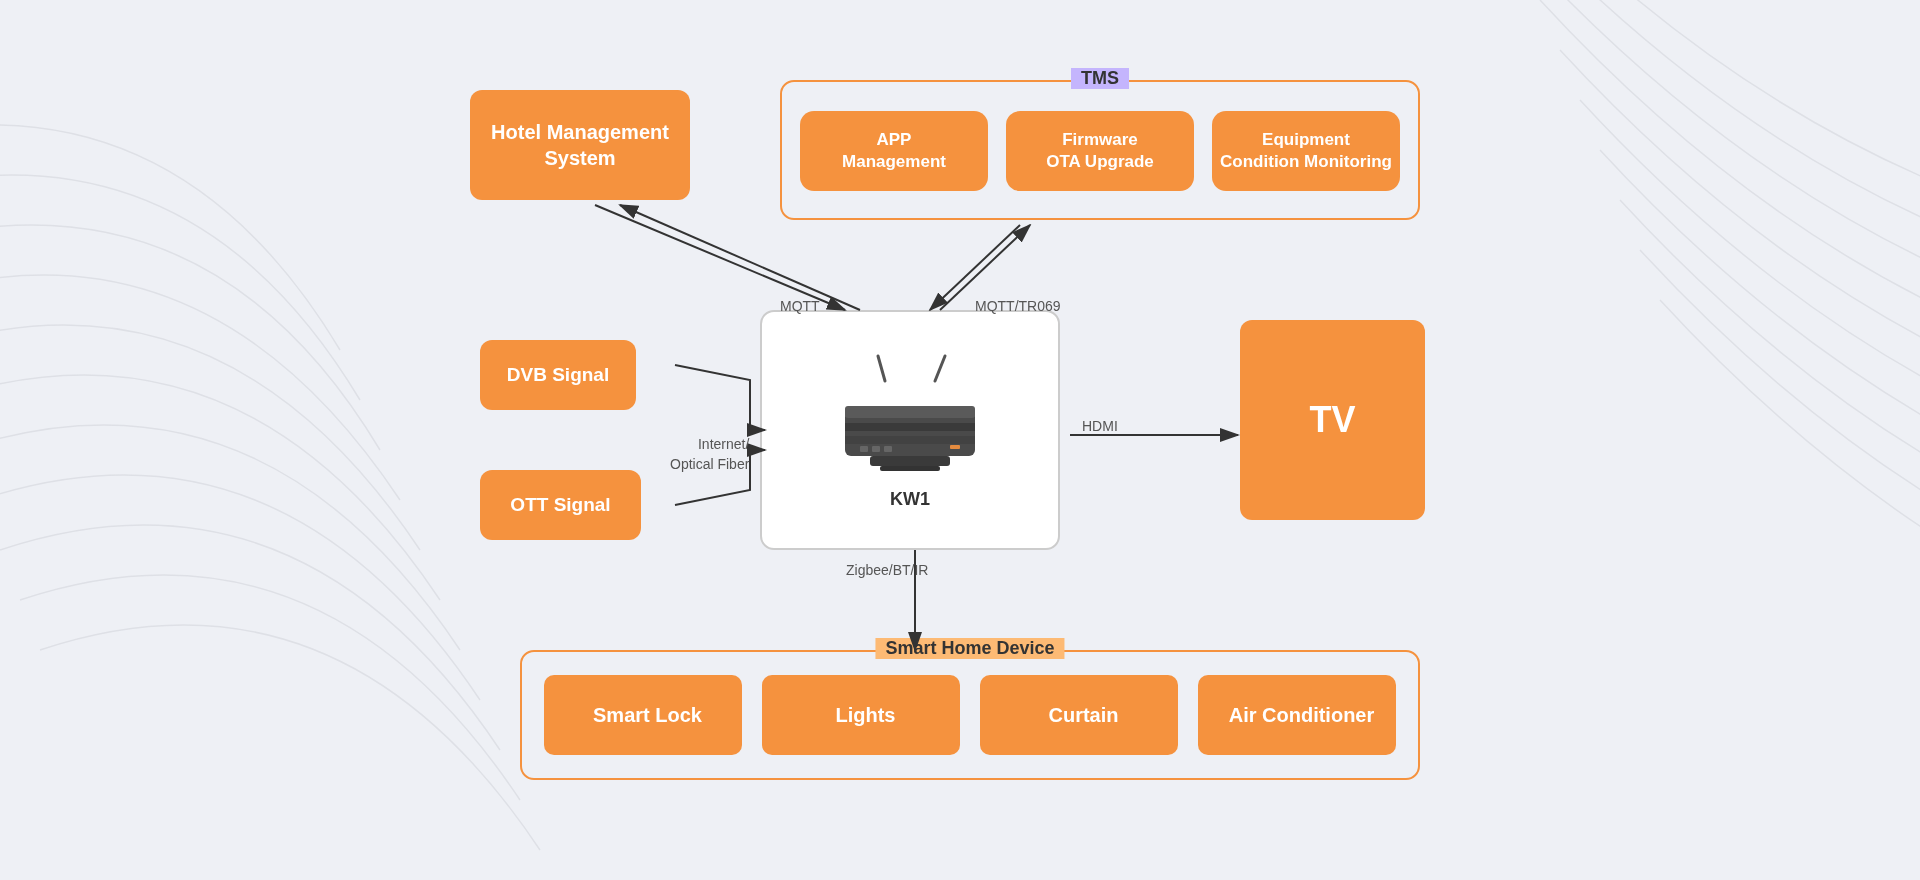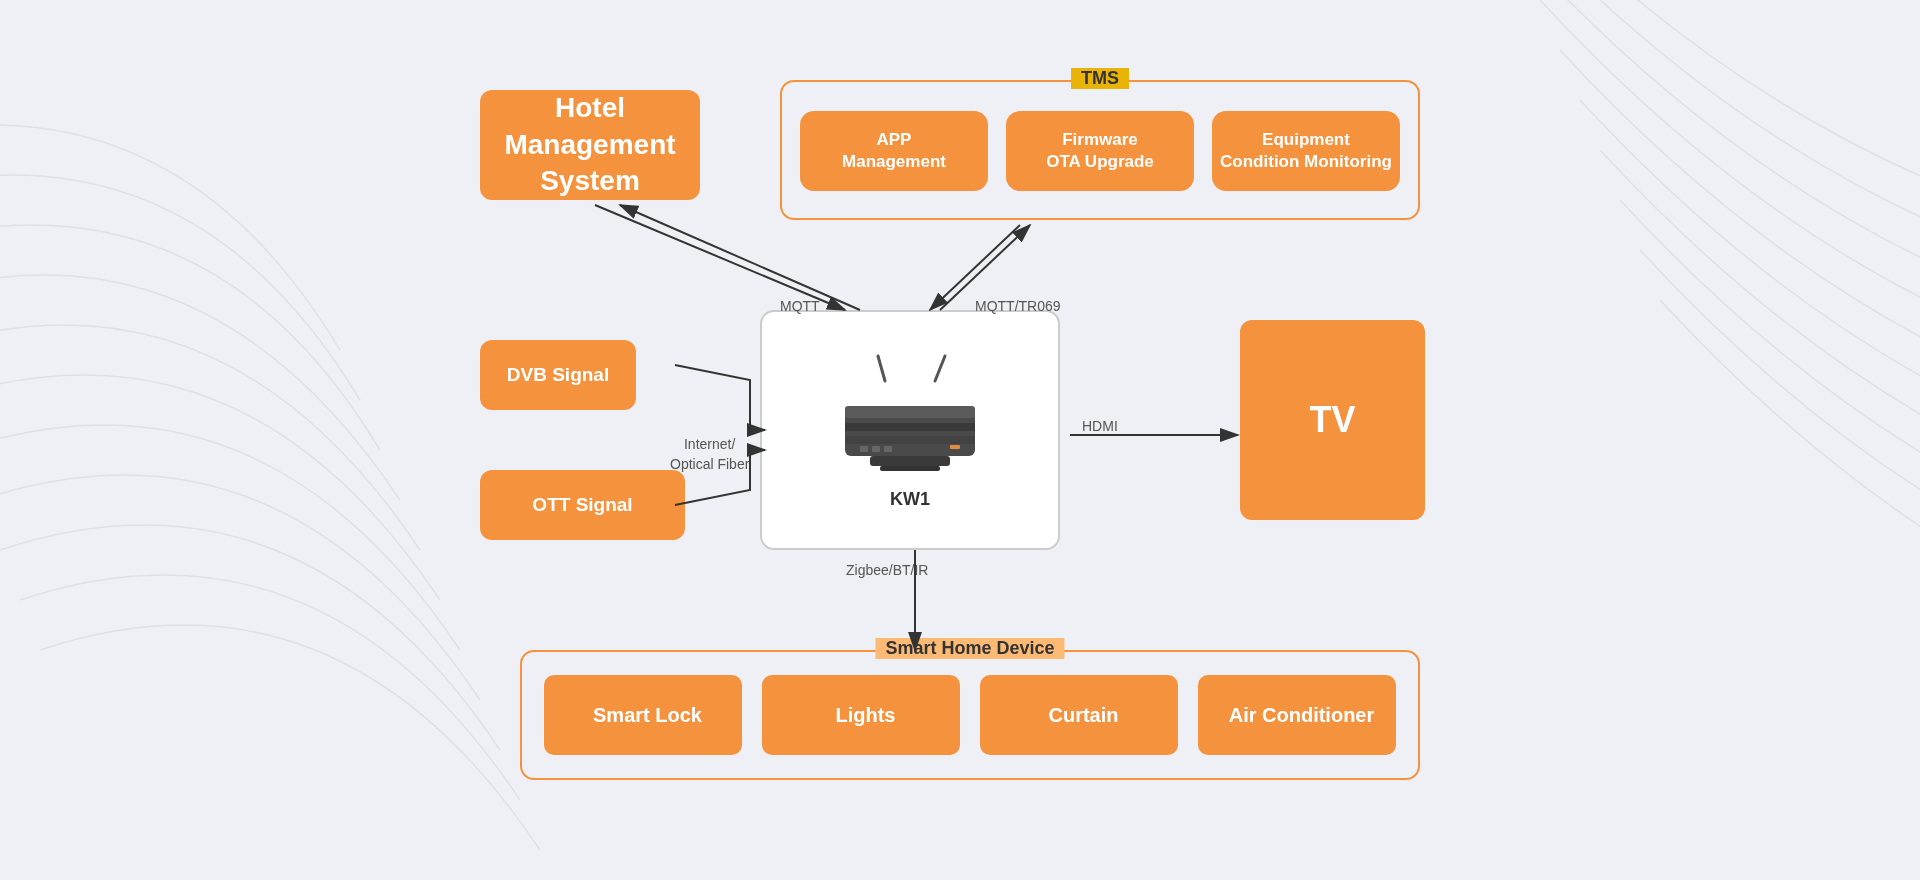--- a/index.html
+++ b/index.html
@@ -63,7 +63,7 @@
       top: -14px;
       left: 50%;
       transform: translateX(-50%);
-      background: #eab308;
+      background: #c4b5fd;
       padding: 0 10px;
       color: #333;
       font-size: 18px;

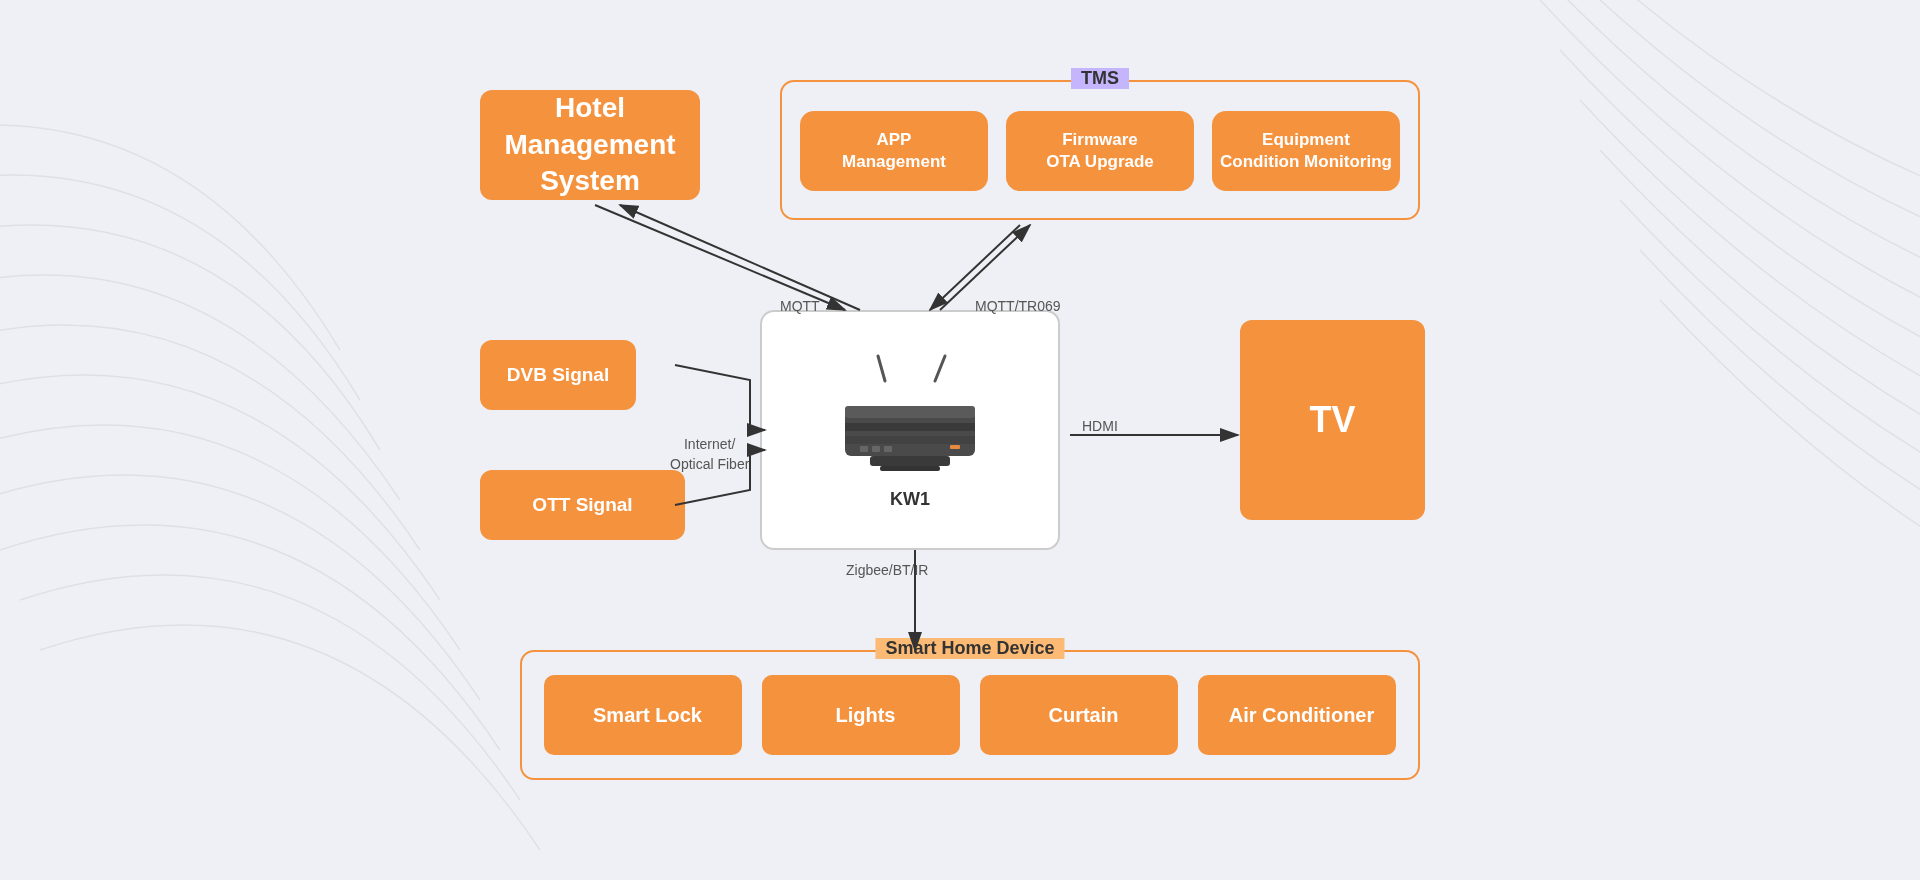--- a/index.html
+++ b/index.html
@@ -40,10 +40,10 @@
     
     .hotel-mgmt {
       top: 40px;
-      left: 70px;
+      left: 60px;
       width: 220px;
       height: 110px;
-      font-size: 28px;
+      font-size: 20px;
     }
 
     

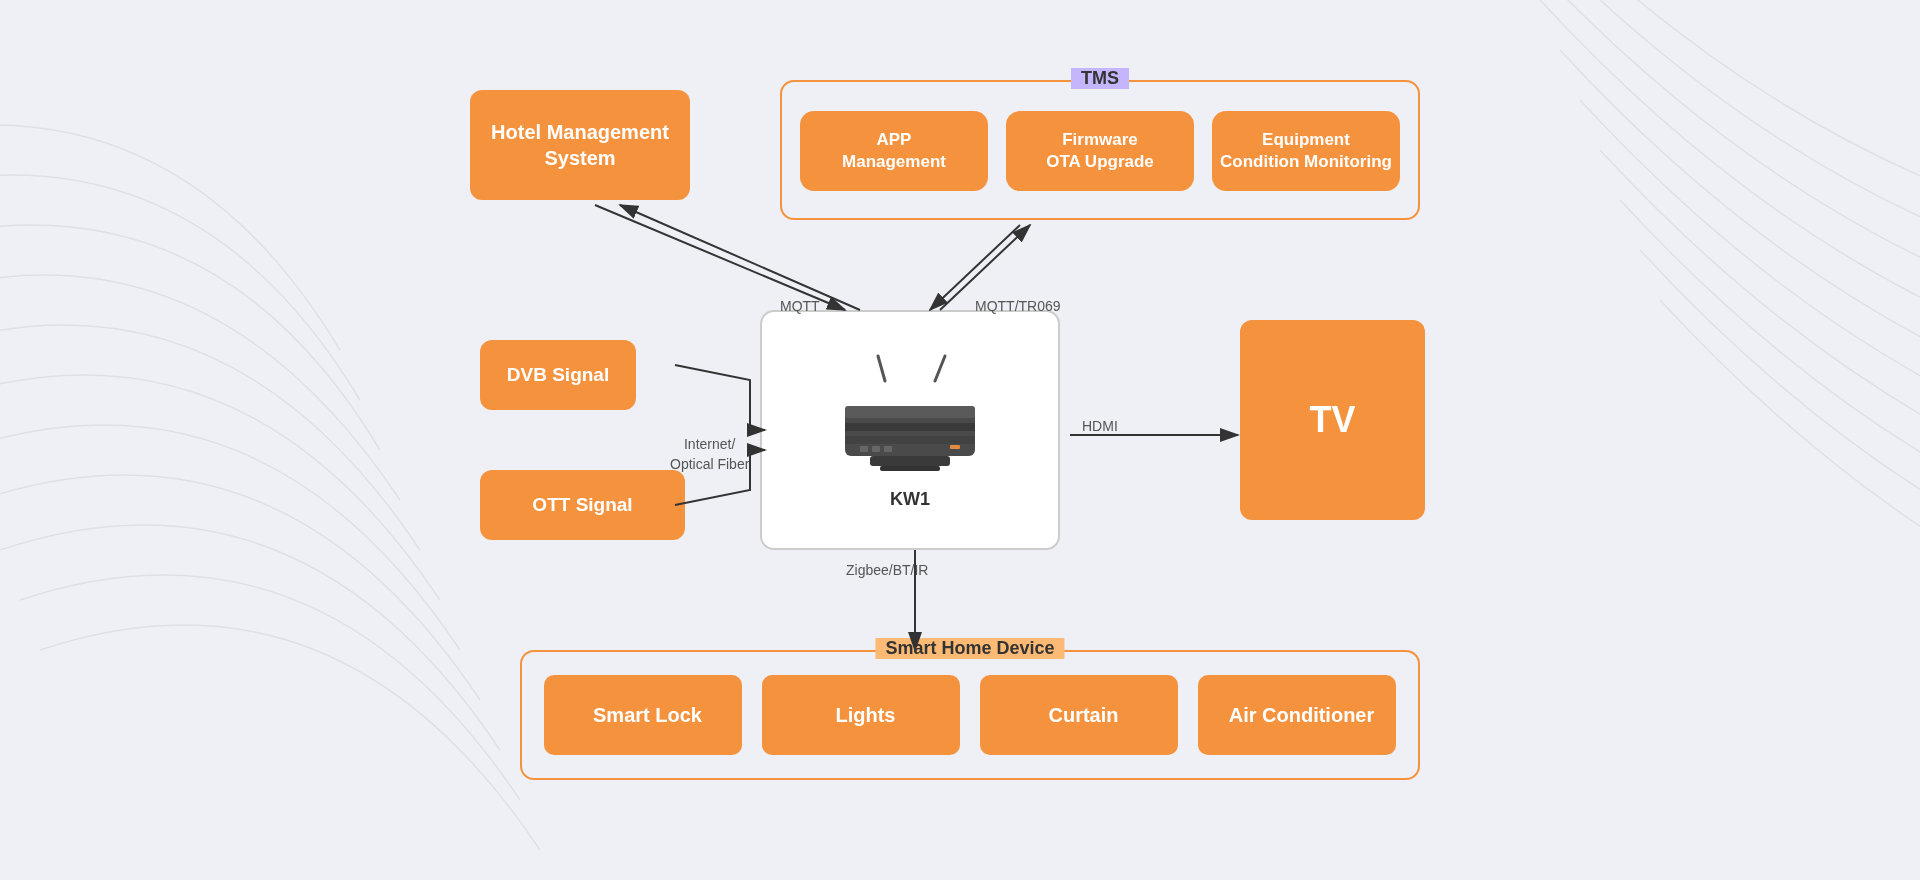--- a/index.html
+++ b/index.html
@@ -356,7 +356,7 @@
 
   <div class="arrow-label label-mqtt-tr069" style="top: 248px; left: 565px;">MQTT/TR069</div>
 
-  <div class="arrow-label" style="top: 385px; left: 260px; text-align: center; line-height: 1.4;">Internet/<br>Optical Fiber</div>
+  <div class="arrow-label" style="top: 385px; left: 260px; text-align: right; line-height: 1.4;">Internet/<br>Optical Fiber</div>
 
   <div class="arrow-label" style="top: 368px; left: 672px;">HDMI</div>
 

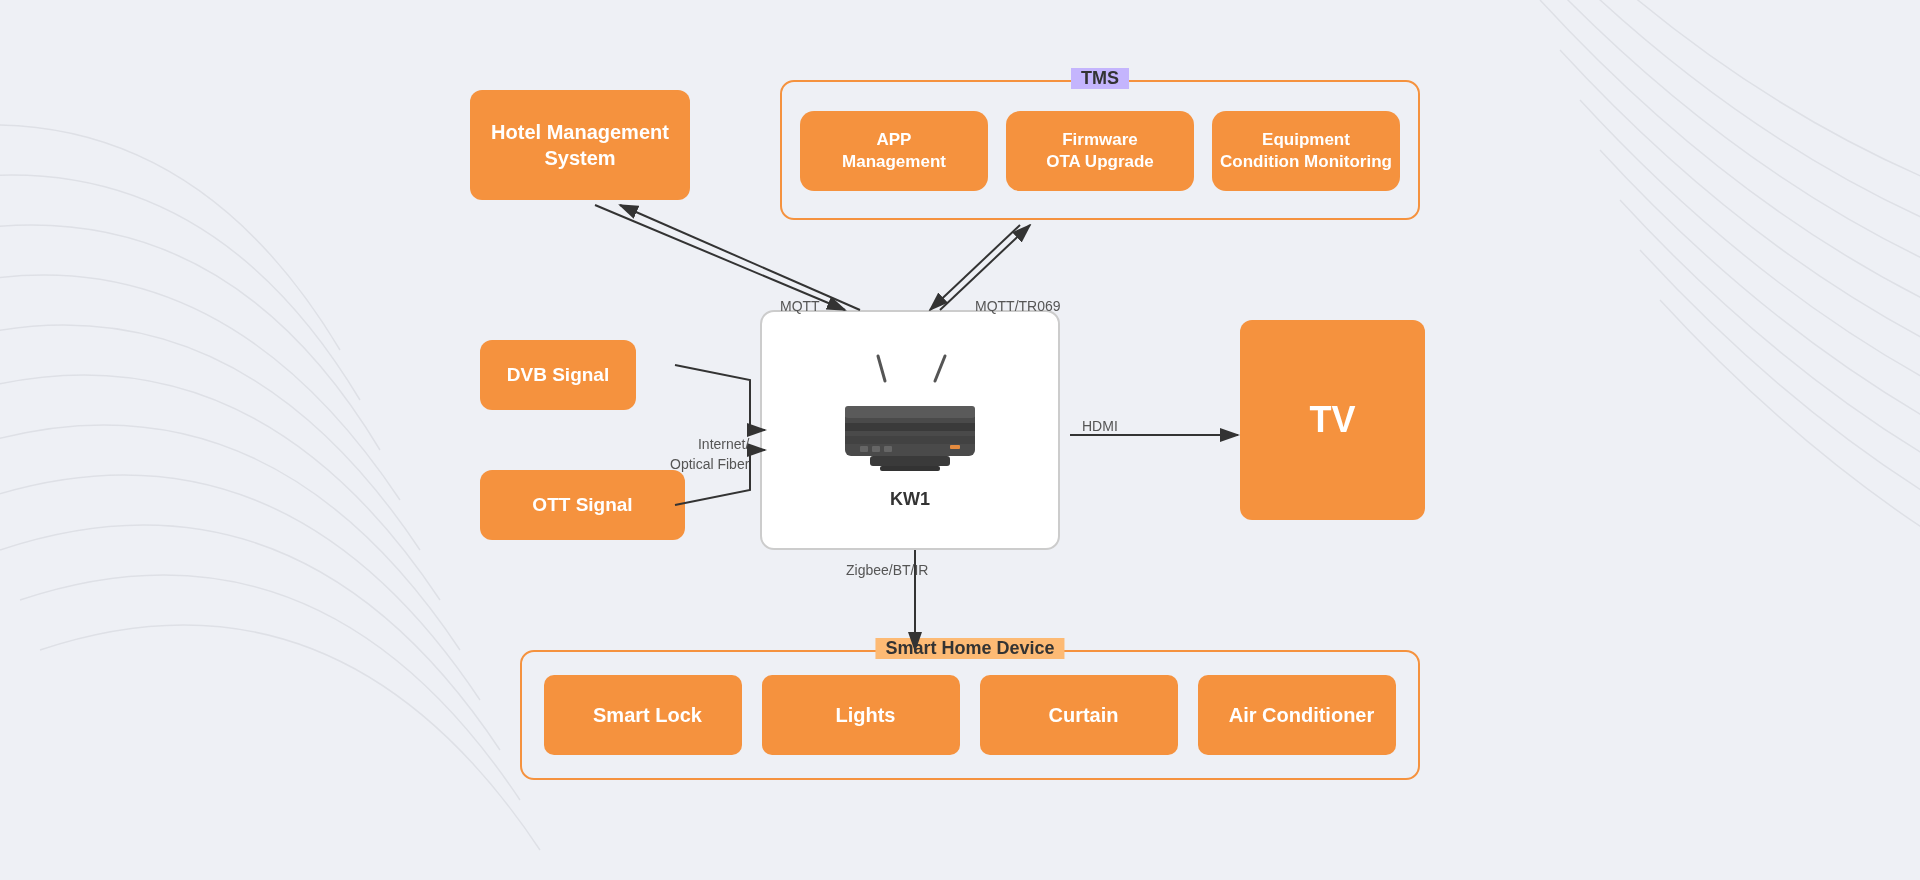--- a/index.html
+++ b/index.html
@@ -130,7 +130,7 @@
     .ott-signal {
       top: 420px;
       left: 70px;
-      width: 205px;
+      width: 161px;
       height: 70px;
       font-size: 19px;
     }

